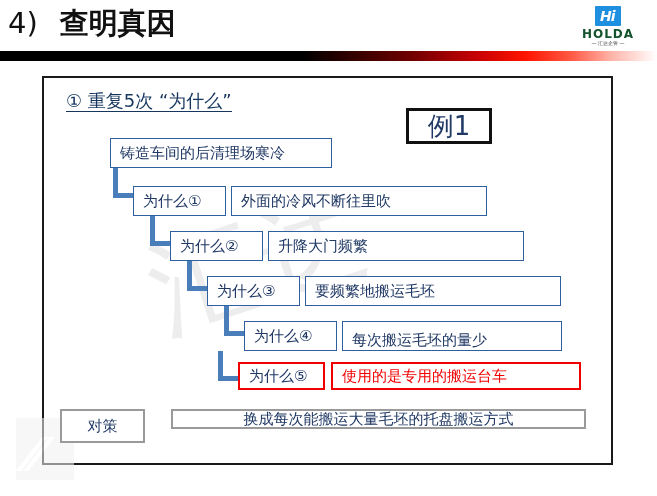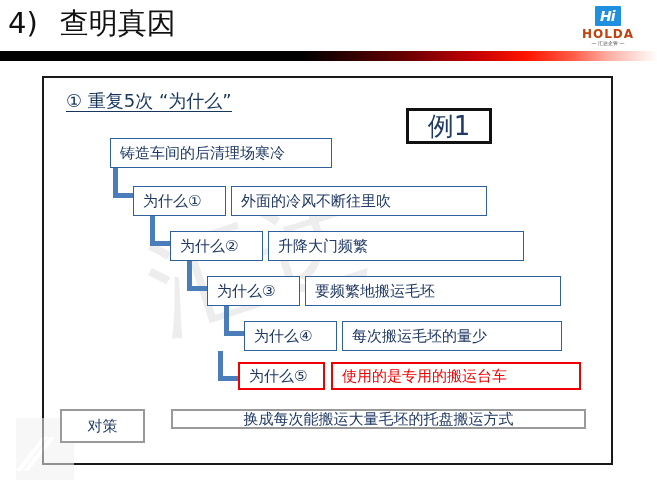--- a/index.html
+++ b/index.html
@@ -16,7 +16,7 @@
     font-size:29px;color:#111;letter-spacing:0px;white-space:nowrap;
   }
   #slide-title .num{font-weight:400;}
-  #slide-title .tt{margin-left:22px;border-bottom:2px solid #6d28d9;padding-bottom:12px;}
+  #slide-title .tt{margin-left:22px;border-bottom:2px solid #6d28d9;padding-bottom:12px;font-weight:bold;}
   #divider{
     position:absolute;left:0;top:51px;width:657px;height:10px;
     background:linear-gradient(to right,

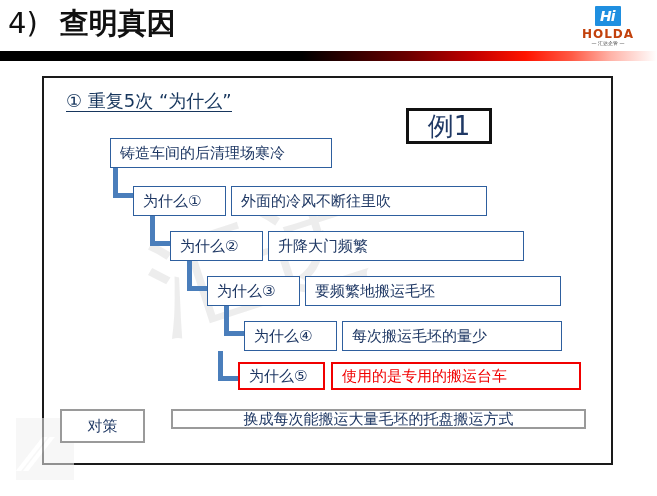--- a/index.html
+++ b/index.html
@@ -36,7 +36,7 @@
   }
   #logo-word{
     position:absolute;left:0;top:21px;width:78px;text-align:center;
-    font-size:12px;font-weight:bold;color:#c2410c;letter-spacing:1px;
+    font-size:12px;font-weight:bold;color:#14532d;letter-spacing:1px;
     font-family:"DejaVu Sans","Liberation Sans",sans-serif;
   }
   #logo-sub{

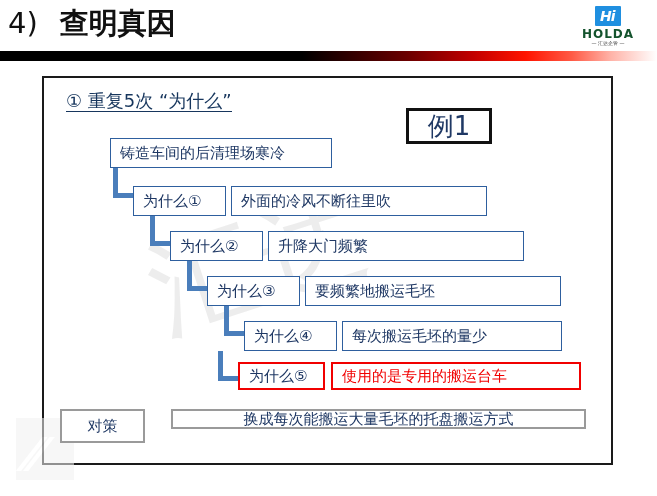--- a/index.html
+++ b/index.html
@@ -191,7 +191,7 @@
 <div class="bx pad" style="left:244px;top:321px;width:93px;height:30px;text-align:right;">
   <span>为什么④</span>
 </div>
-<div class="bx pad" style="left:342px;top:321px;width:220px;height:30px;">
+<div class="bx pad" style="left:342px;top:321px;width:220px;height:30px;align-items:flex-end;">
   <span>每次搬运毛坯的量少</span>
 </div>
 

